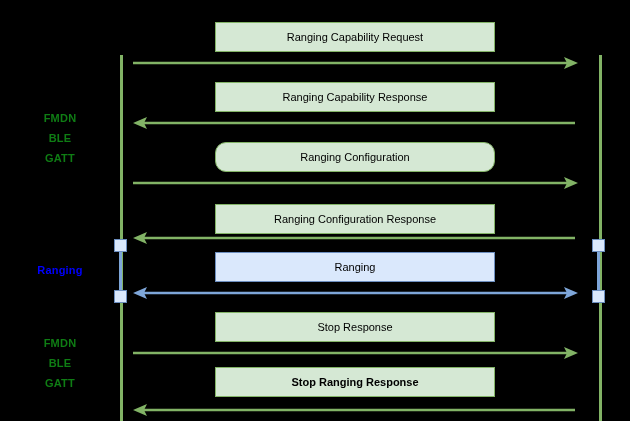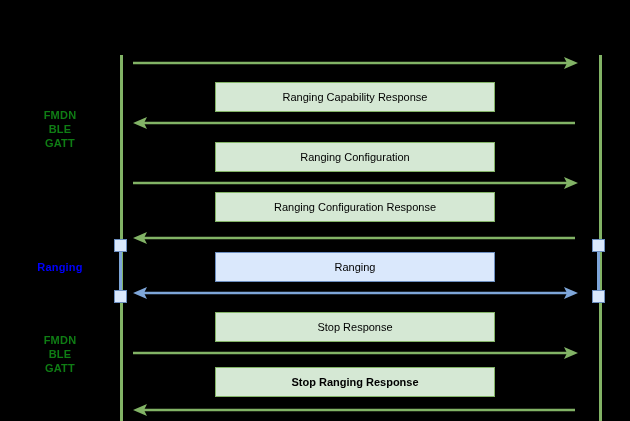--- a/index.html
+++ b/index.html
@@ -99,6 +99,7 @@
 BLE
 GATT</div>
 
+  <div class="msg-box green" style="top:22px;">Ranging Capability Request</div>
   <div class="arrow" style="left:120px; top:55px; width:460px;">
     <svg width="460" height="16" viewBox="0 0 460 16">
       <line x1="13" y1="8" x2="450" y2="8" stroke="#82b366" stroke-width="2.5"></line>

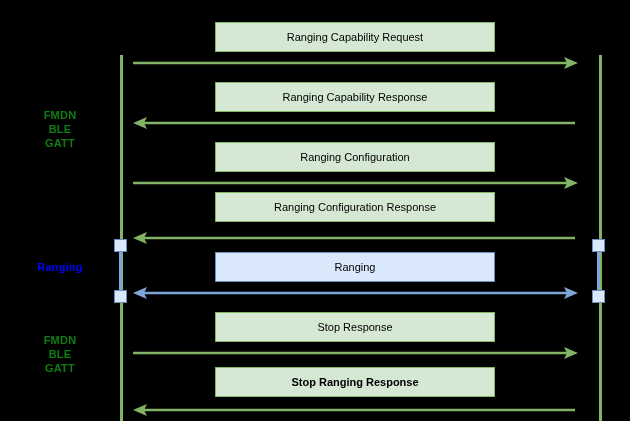--- a/index.html
+++ b/index.html
@@ -29,7 +29,7 @@
     text-align: center;
     font-size: 11px;
     font-weight: bold;
-    line-height: 14px;
+    line-height: 20px;
     letter-spacing: 0.2px;
     white-space: pre-line;
   }

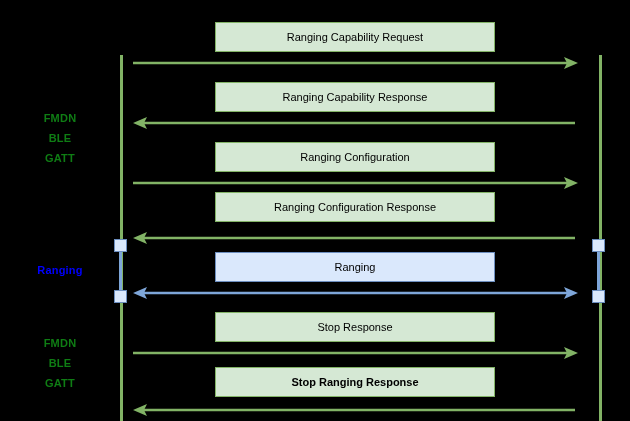--- a/index.html
+++ b/index.html
@@ -115,7 +115,7 @@
     </svg>
   </div>
 
-  <div class="msg-box green" style="top:142px;">Ranging Configuration</div>
+  <div class="msg-box green" style="top:142px;border-radius:11px;">Ranging Configuration</div>
   <div class="arrow" style="left:120px; top:175px; width:460px;">
     <svg width="460" height="16" viewBox="0 0 460 16">
       <line x1="13" y1="8" x2="450" y2="8" stroke="#82b366" stroke-width="2.5"></line>

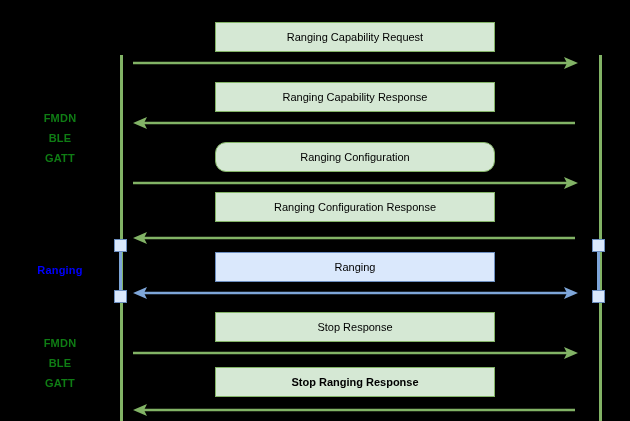--- a/index.html
+++ b/index.html
@@ -123,7 +123,7 @@
     </svg>
   </div>
 
-  <div class="msg-box green" style="top:192px;">Ranging Configuration Response</div>
+  <div class="msg-box green" style="top:204px;">Ranging Configuration Response</div>
   <div class="arrow" style="left:120px; top:230px; width:460px;">
     <svg width="460" height="16" viewBox="0 0 460 16">
       <line x1="22" y1="8" x2="455" y2="8" stroke="#82b366" stroke-width="2.5"></line>

